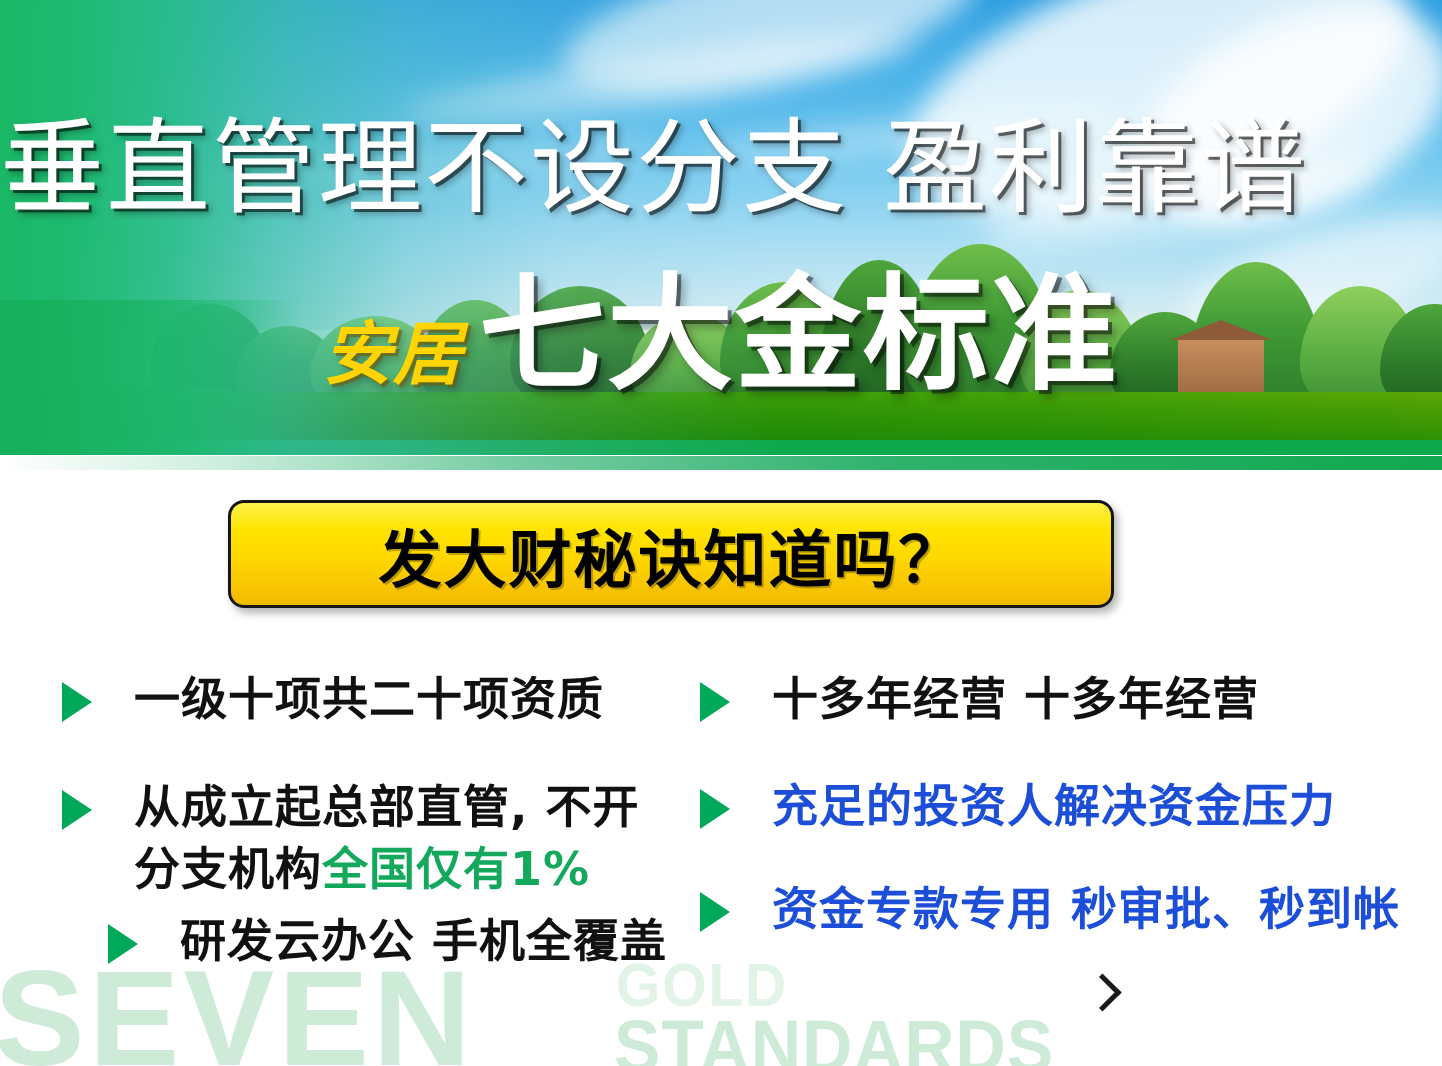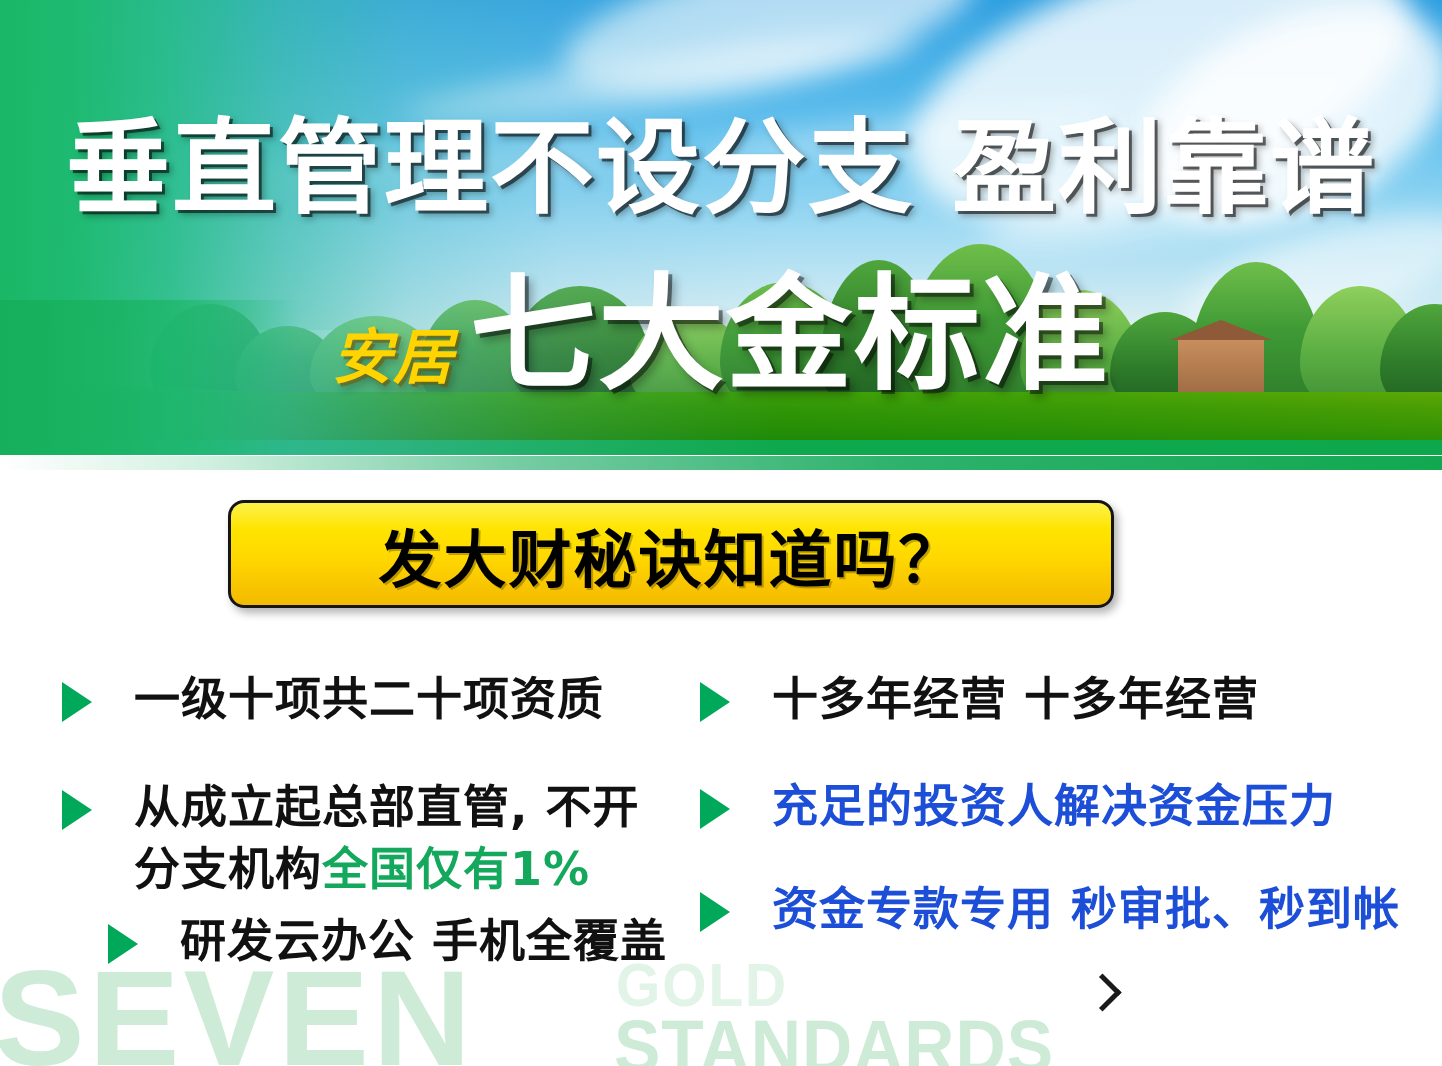--- a/index.html
+++ b/index.html
@@ -162,10 +162,10 @@
     position: absolute;
     left: 0; right: 0;
     top: 116px;
-    text-align: center;
+    text-align: left;
     font-size: 104px;
     line-height: 1;
-    font-weight: 700;
+    font-weight: 400;
     color: #ffffff;
     letter-spacing: 2px;
     white-space: nowrap;

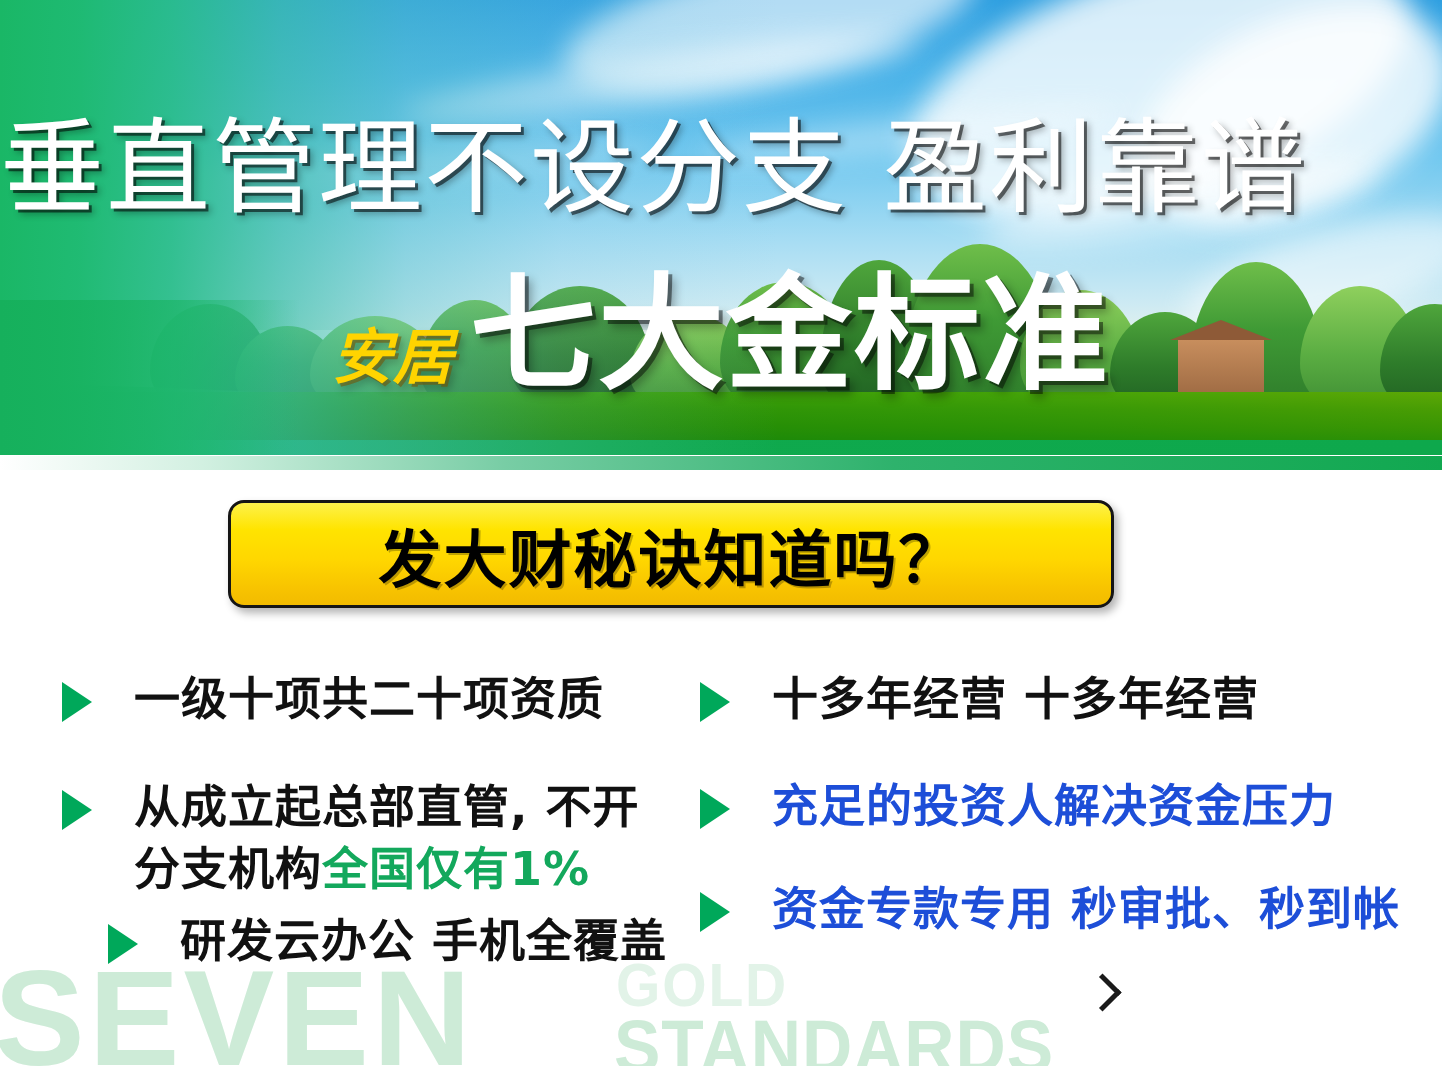--- a/index.html
+++ b/index.html
@@ -186,7 +186,7 @@
   }
   .hero-anju {
     display: inline-block;
-    font-size: 60px;
+    font-size: 69px;
     font-weight: 700;
     font-style: italic;
     color: #ffd400;

